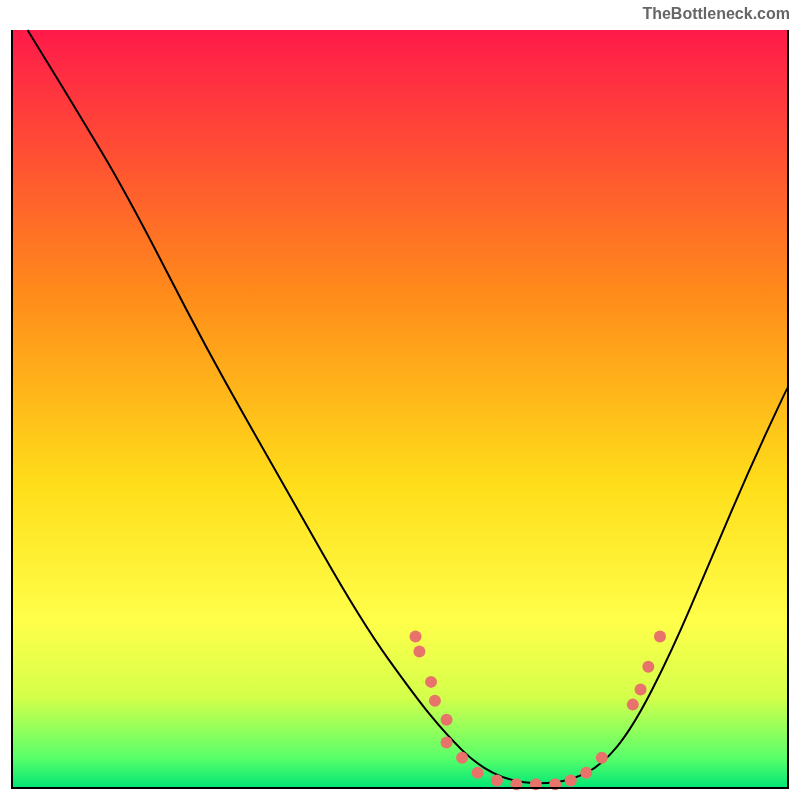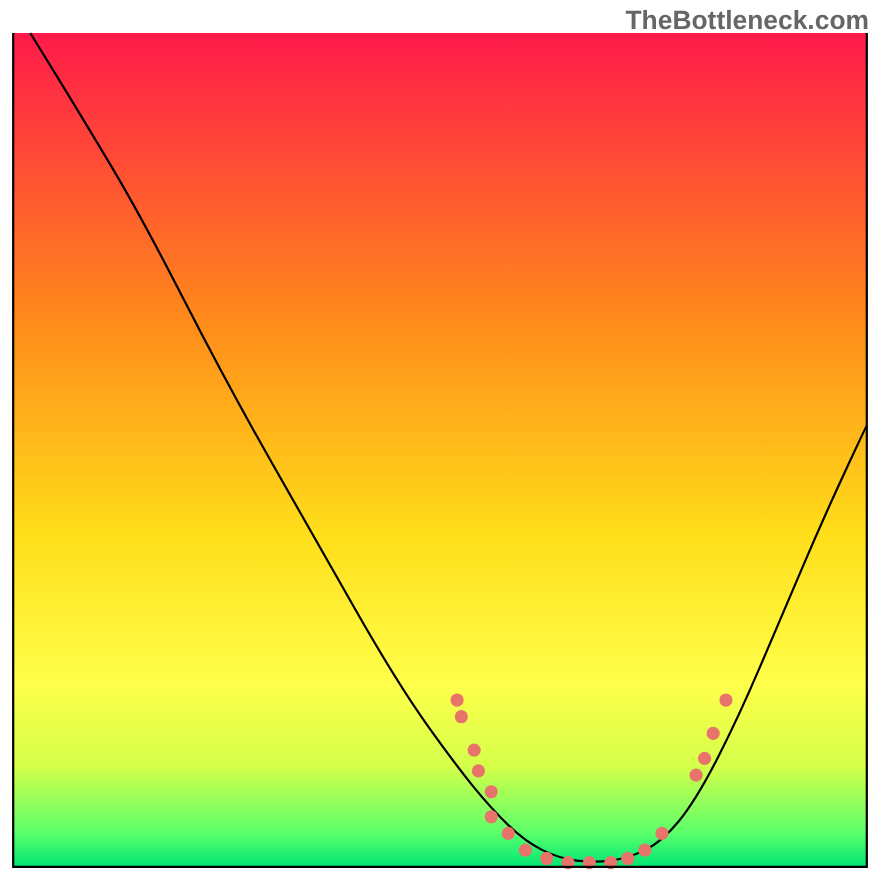--- a/index.html
+++ b/index.html
@@ -4,7 +4,7 @@
 <style>
 body{margin:0;padding:0;width:800px;height:800px;font-family:Arial,sans-serif}
 .container{position:relative;width:800px;height:800px}
-.watermark{position:absolute;top:5px;right:10px;font-size:24px;font-weight:bold;color:#666;z-index:10}
+.watermark{position:absolute;top:5px;right:10px;font-size:16px;font-weight:bold;color:#666;z-index:10}
 svg{display:block}
 </style>
 </head>

